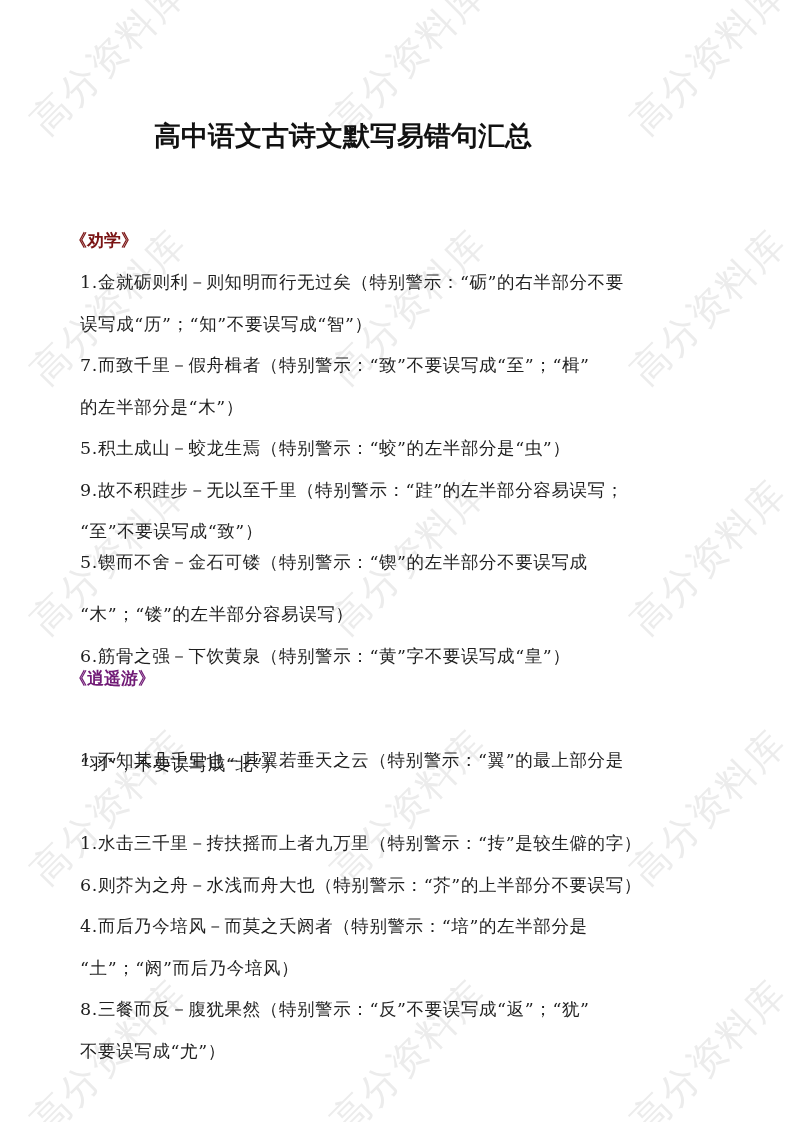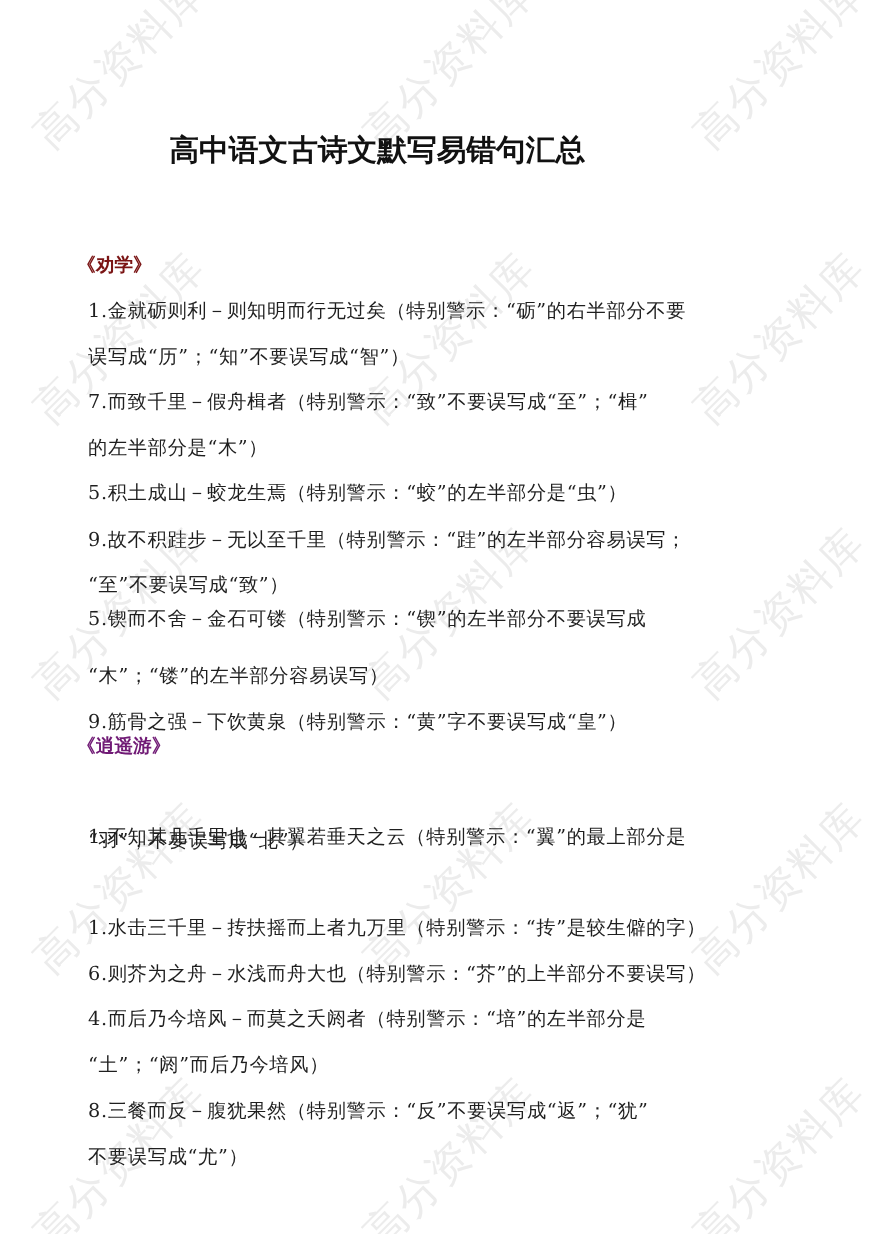--- a/index.html
+++ b/index.html
@@ -64,7 +64,7 @@
   <div class="line" style="top:519px">“至”不要误写成“致”）</div>
   <div class="line" style="top:550px">5.锲而不舍－金石可镂（特别警示：“锲”的左半部分不要误写成</div>
   <div class="line" style="top:602px">“木”；“镂”的左半部分容易误写）</div>
-  <div class="line" style="top:644px">9.筋骨之强－下饮黄泉（特别警示：“黄”字不要误写成“皇”）</div>
+  <div class="line" style="top:644px">6.筋骨之强－下饮黄泉（特别警示：“黄”字不要误写成“皇”）</div>
 
   <div class="section-heading" style="top:667px;color:#701a75">《逍遥游》</div>
   <div class="line" style="top:748px">1.不知其几千里也－其翼若垂天之云（特别警示：“翼”的最上部分是</div>

